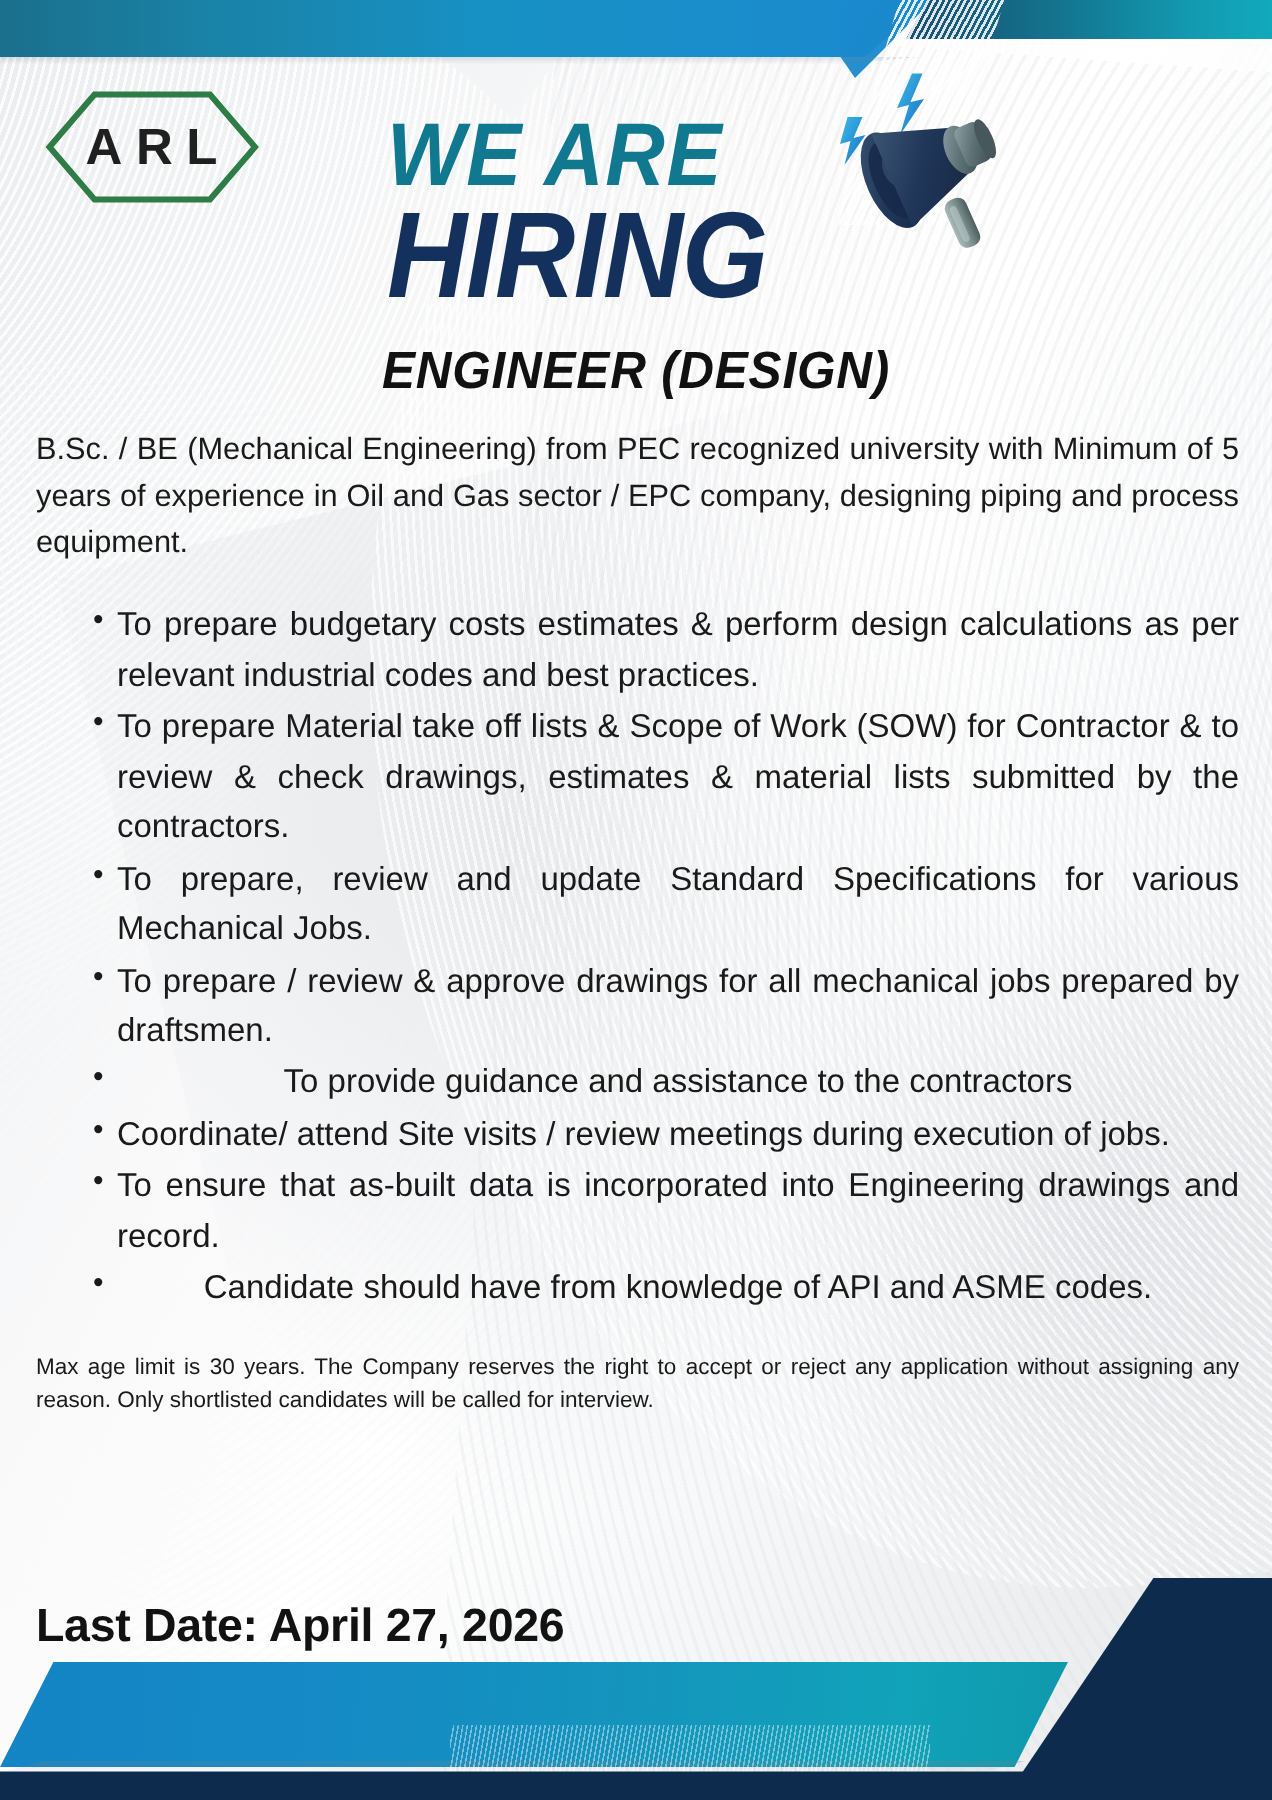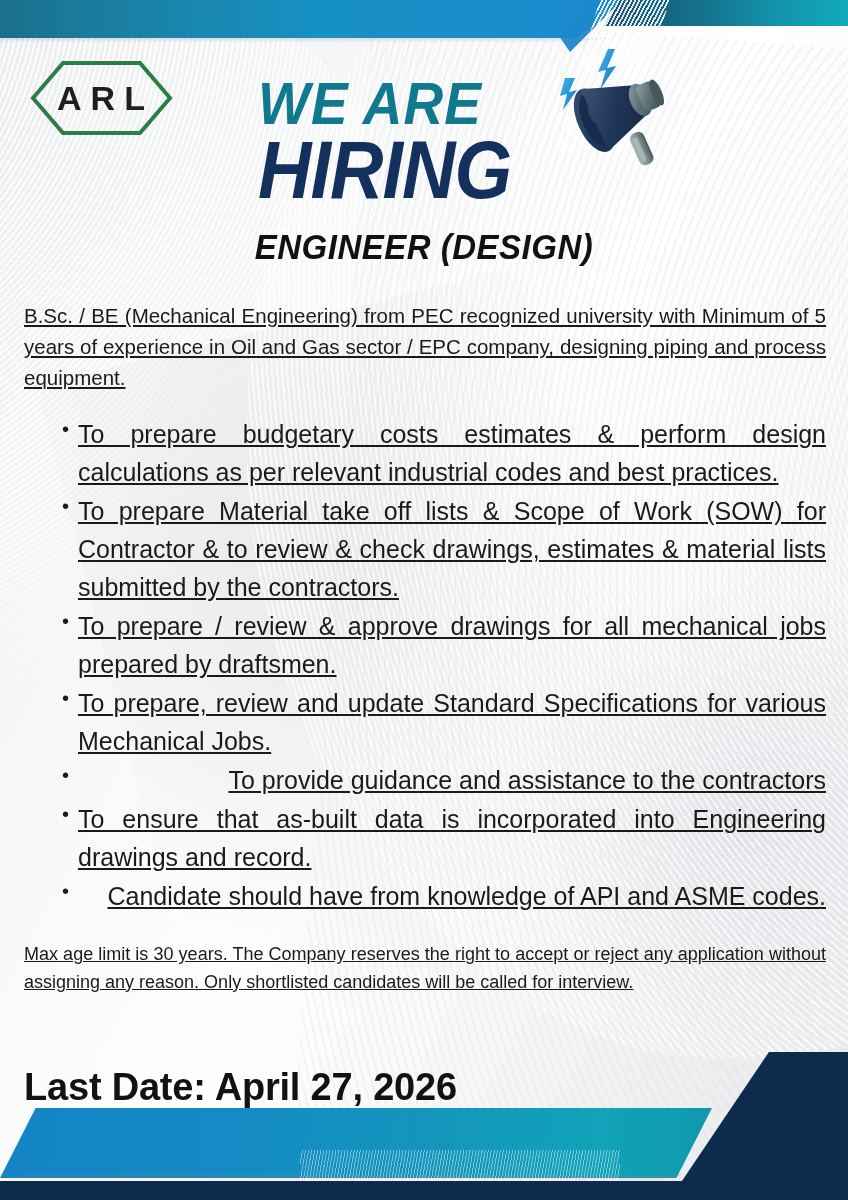--- a/index.html
+++ b/index.html
@@ -232,10 +232,9 @@
   
   .content {
     position: absolute;
-    left: 24px; top: 300px;
+    left: 24px; top: 284px;
     width: 802px;
     color: #1a1a1a;
-    text-decoration: underline;
   }
   .intro {
     font-size: 20.5px;

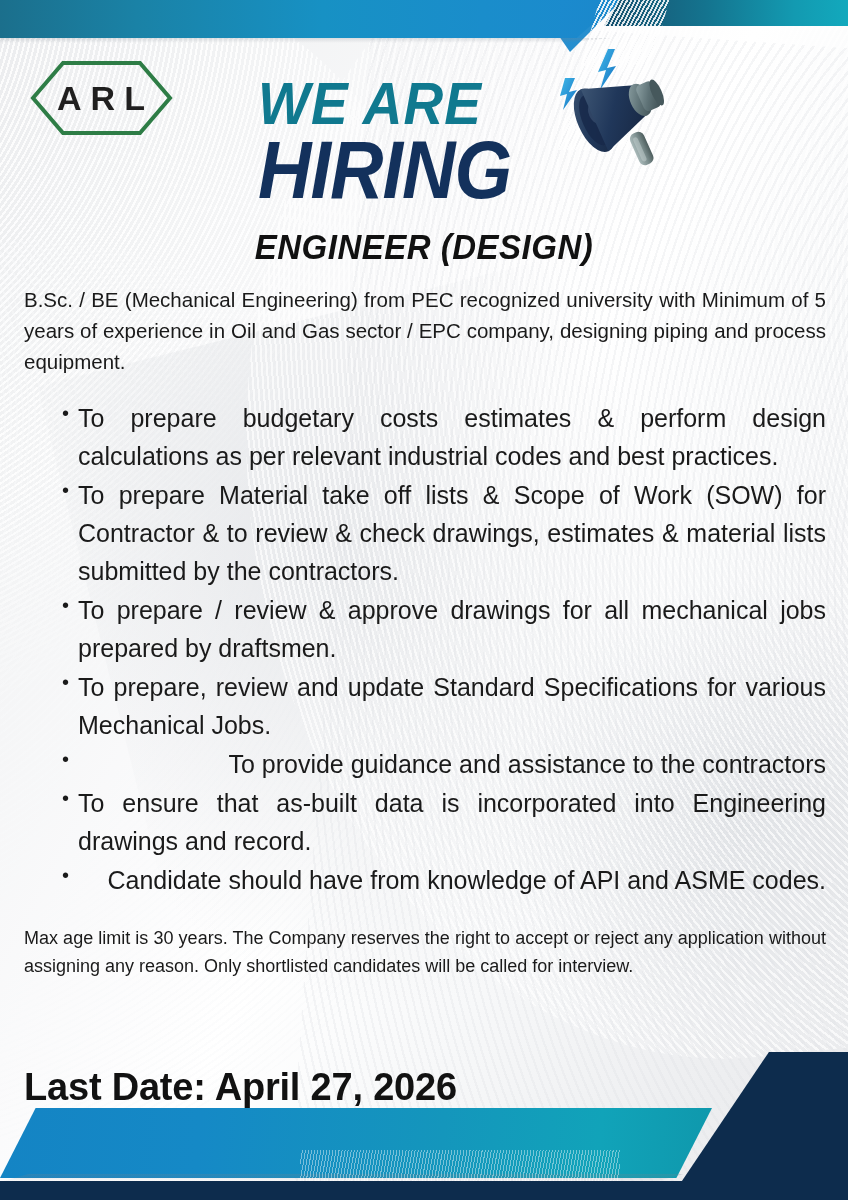--- a/index.html
+++ b/index.html
@@ -250,7 +250,7 @@
   }
   ul.duties li {
     position: relative;
-    font-size: 25px;
+    font-size: 22px;
     line-height: 1.52;
     text-align: justify;
     margin-bottom: 1px;

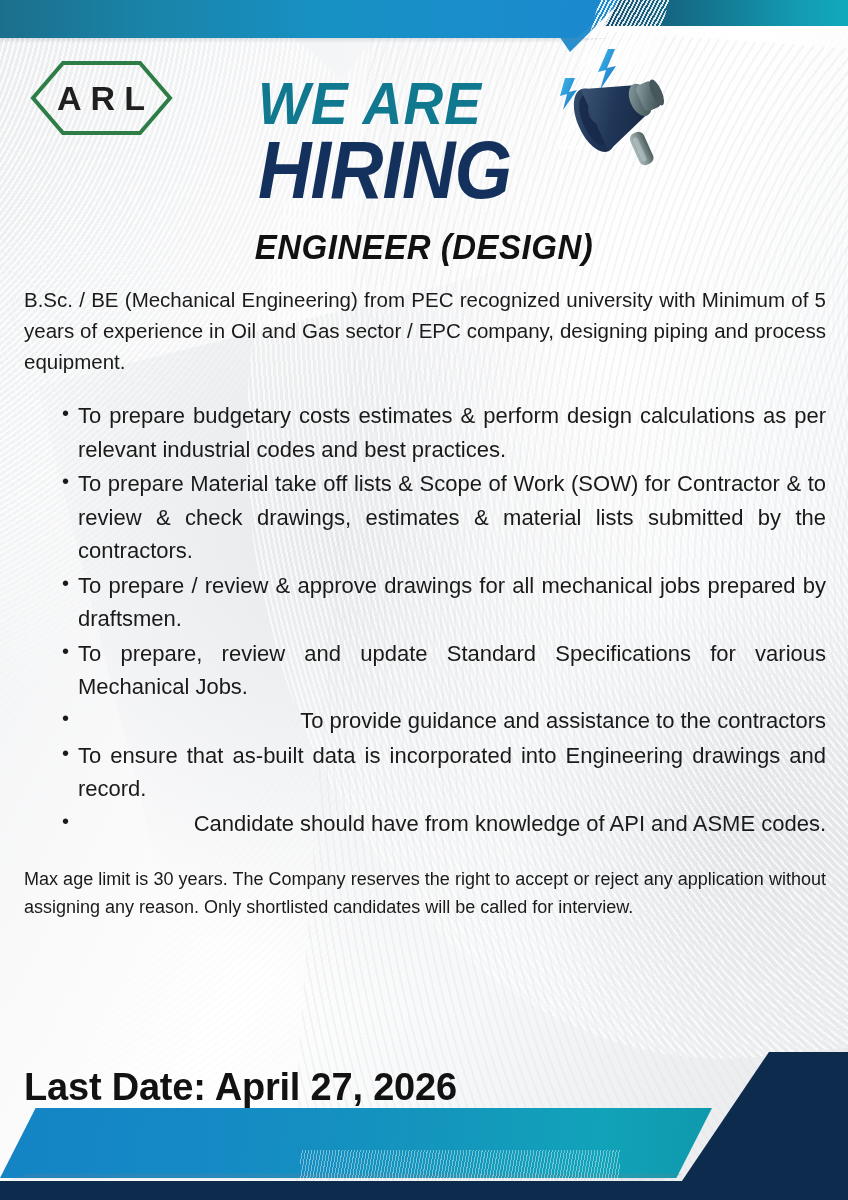--- a/index.html
+++ b/index.html
@@ -405,8 +405,8 @@
     <ul class="duties">
       <li>To prepare budgetary costs estimates &amp; perform design calculations as per relevant industrial codes and best practices.</li>
       <li>To prepare Material take off lists &amp; Scope of Work (SOW) for Contractor &amp; to review &amp; check drawings, estimates &amp; material lists submitted by the contractors.</li>
+      <li>To prepare, review and update Standard Specifications for various Mechanical Jobs.</li>
       <li>To prepare / review &amp; approve drawings for all mechanical jobs prepared by draftsmen.</li>
-      <li>To prepare, review and update Standard Specifications for various Mechanical Jobs.</li>
       <li class="nojustify">To provide guidance and assistance to the contractors</li>
       <li>To ensure that as-built data is incorporated into Engineering drawings and record.</li>
       <li class="nojustify">Candidate should have from knowledge of API and ASME codes.</li>

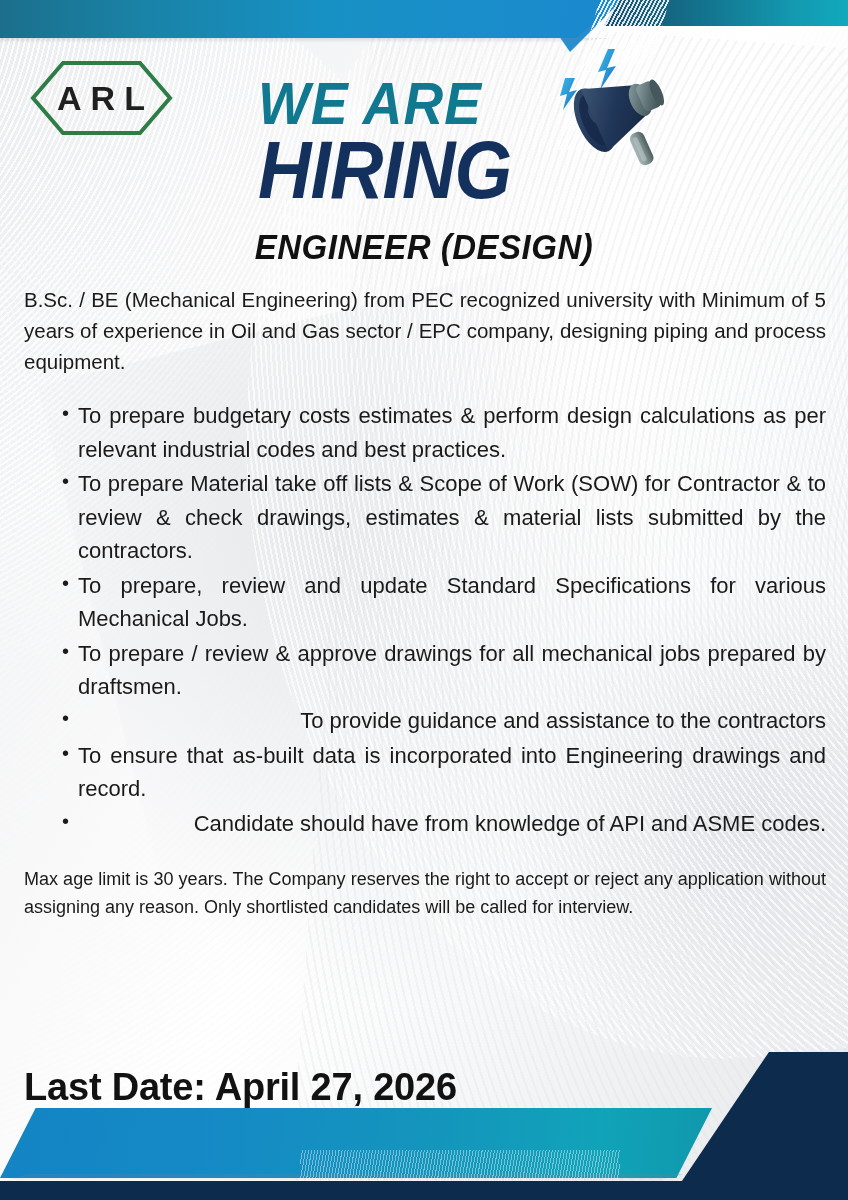--- a/index.html
+++ b/index.html
@@ -264,7 +264,7 @@
     font-size: 20px;
     color: #1a1a1a;
   }
-  ul.duties li.nojustify { text-align: right; }
+  ul.duties li.nojustify { text-align: center; }
   .closing {
     margin: 26px 0 0 0;
     font-size: 18px;

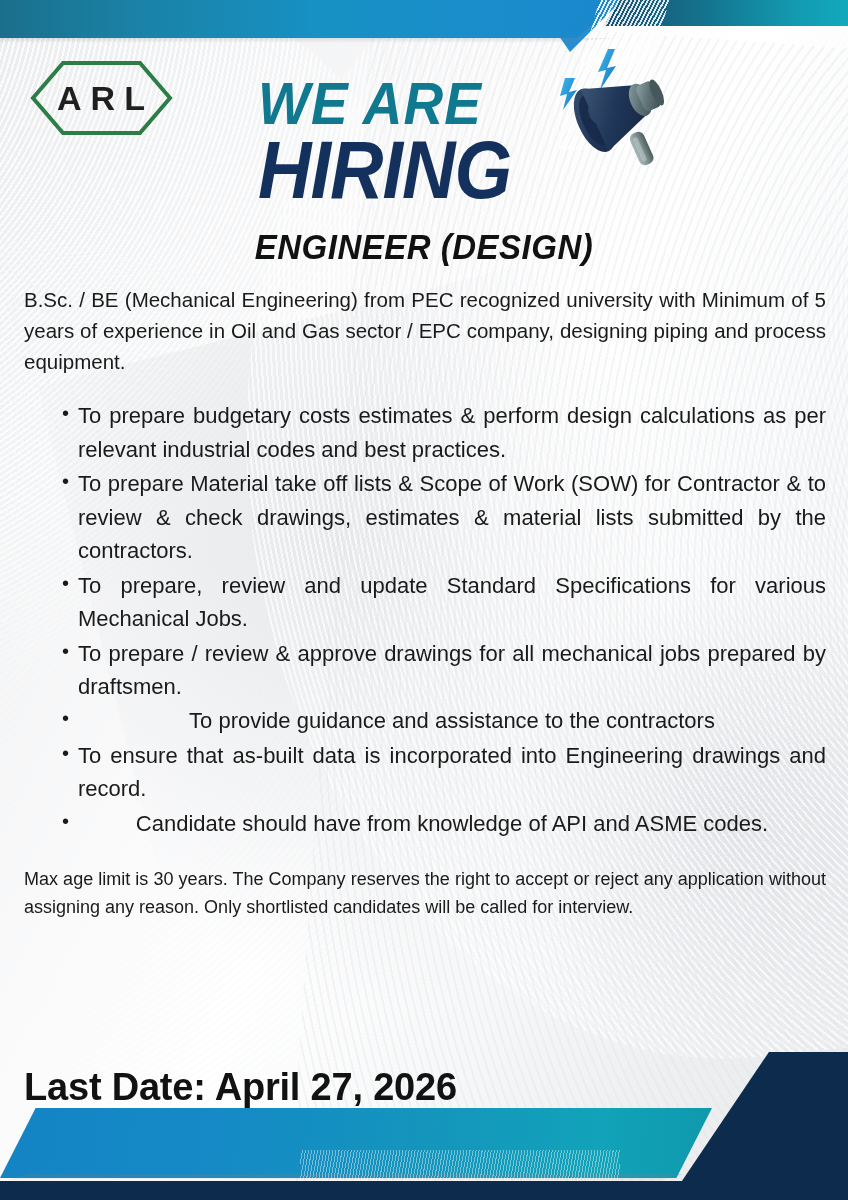--- a/index.html
+++ b/index.html
@@ -408,6 +408,7 @@
       <li>To prepare, review and update Standard Specifications for various Mechanical Jobs.</li>
       <li>To prepare / review &amp; approve drawings for all mechanical jobs prepared by draftsmen.</li>
       <li class="nojustify">To provide guidance and assistance to the contractors</li>
+      <li>Coordinate/ attend Site visits / review meetings during execution of jobs.</li>
       <li>To ensure that as-built data is incorporated into Engineering drawings and record.</li>
       <li class="nojustify">Candidate should have from knowledge of API and ASME codes.</li>
     </ul>

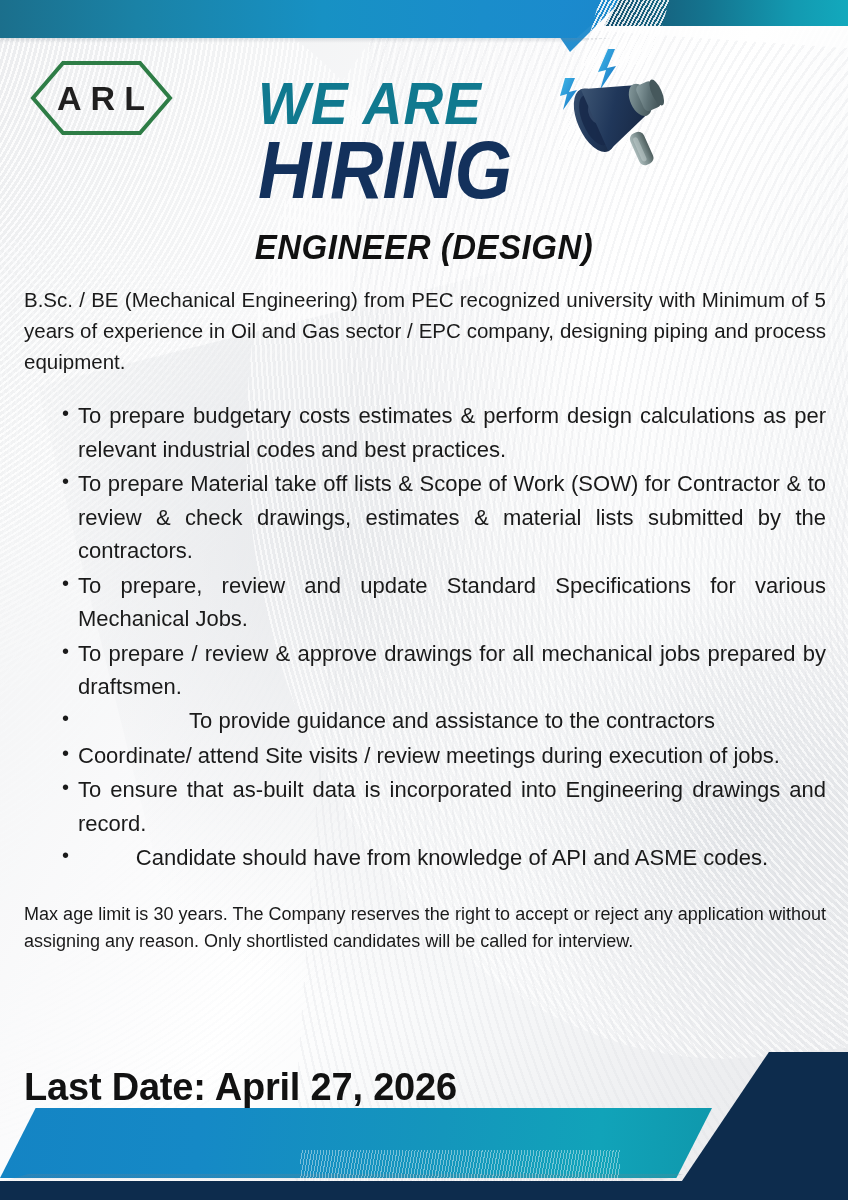--- a/index.html
+++ b/index.html
@@ -267,7 +267,7 @@
   ul.duties li.nojustify { text-align: center; }
   .closing {
     margin: 26px 0 0 0;
-    font-size: 18px;
+    font-size: 15px;
     line-height: 1.52;
     text-align: justify;
     color: #1a1a1a;

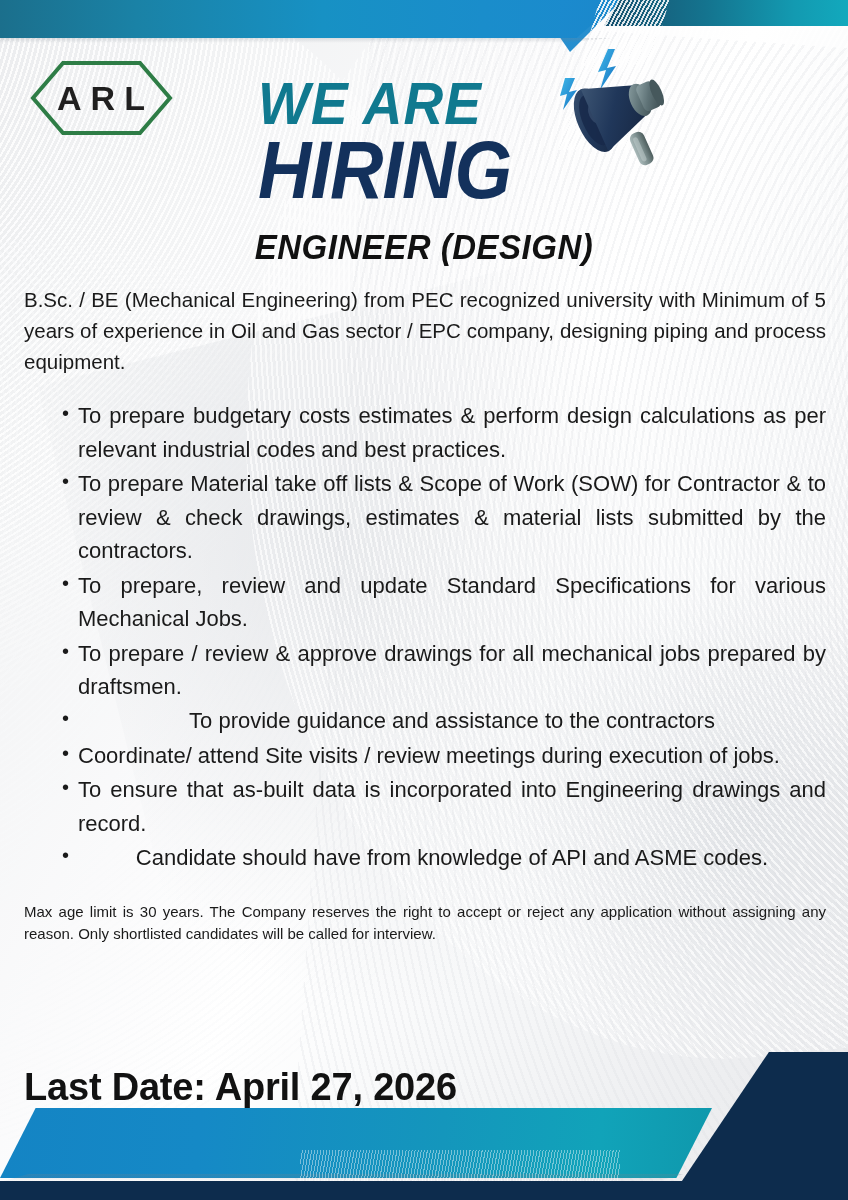--- a/index.html
+++ b/index.html
@@ -279,7 +279,7 @@
     left: 24px; top: 1066px;
     font-family: "Liberation Sans", sans-serif;
     font-weight: bold;
-    font-size: 38px;
+    font-size: 31px;
     letter-spacing: -0.2px;
     color: #121212;
   }

